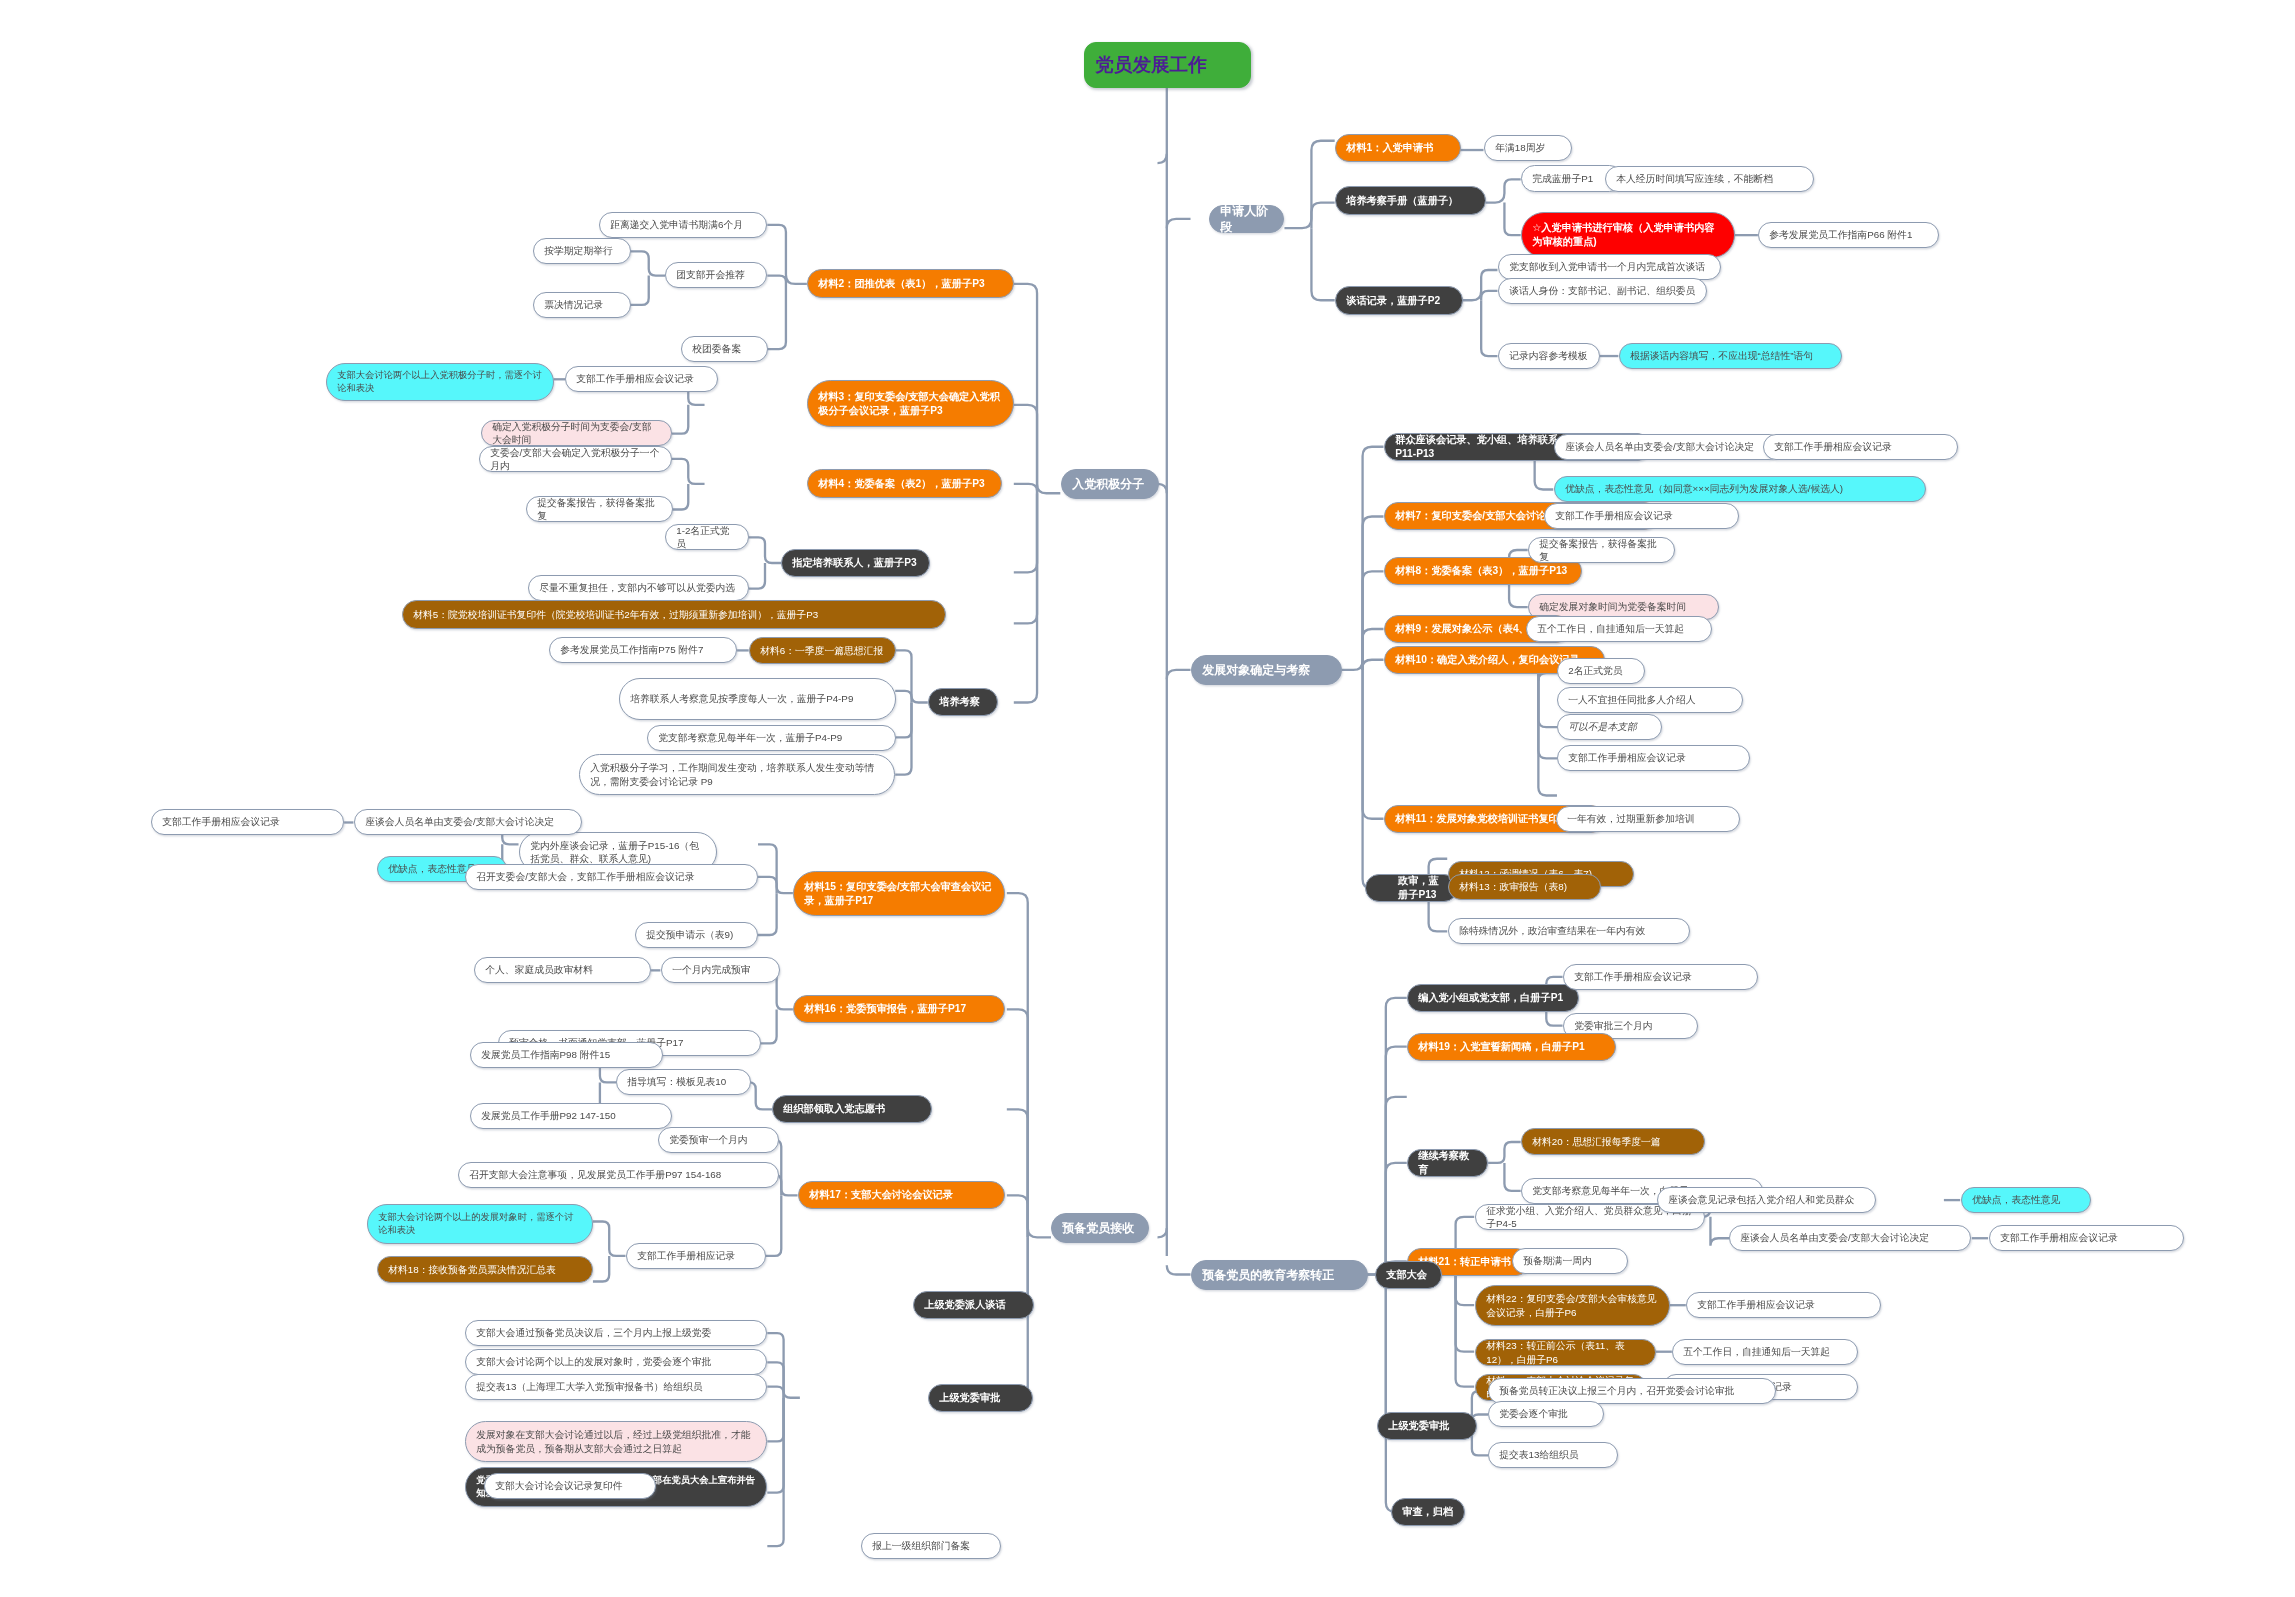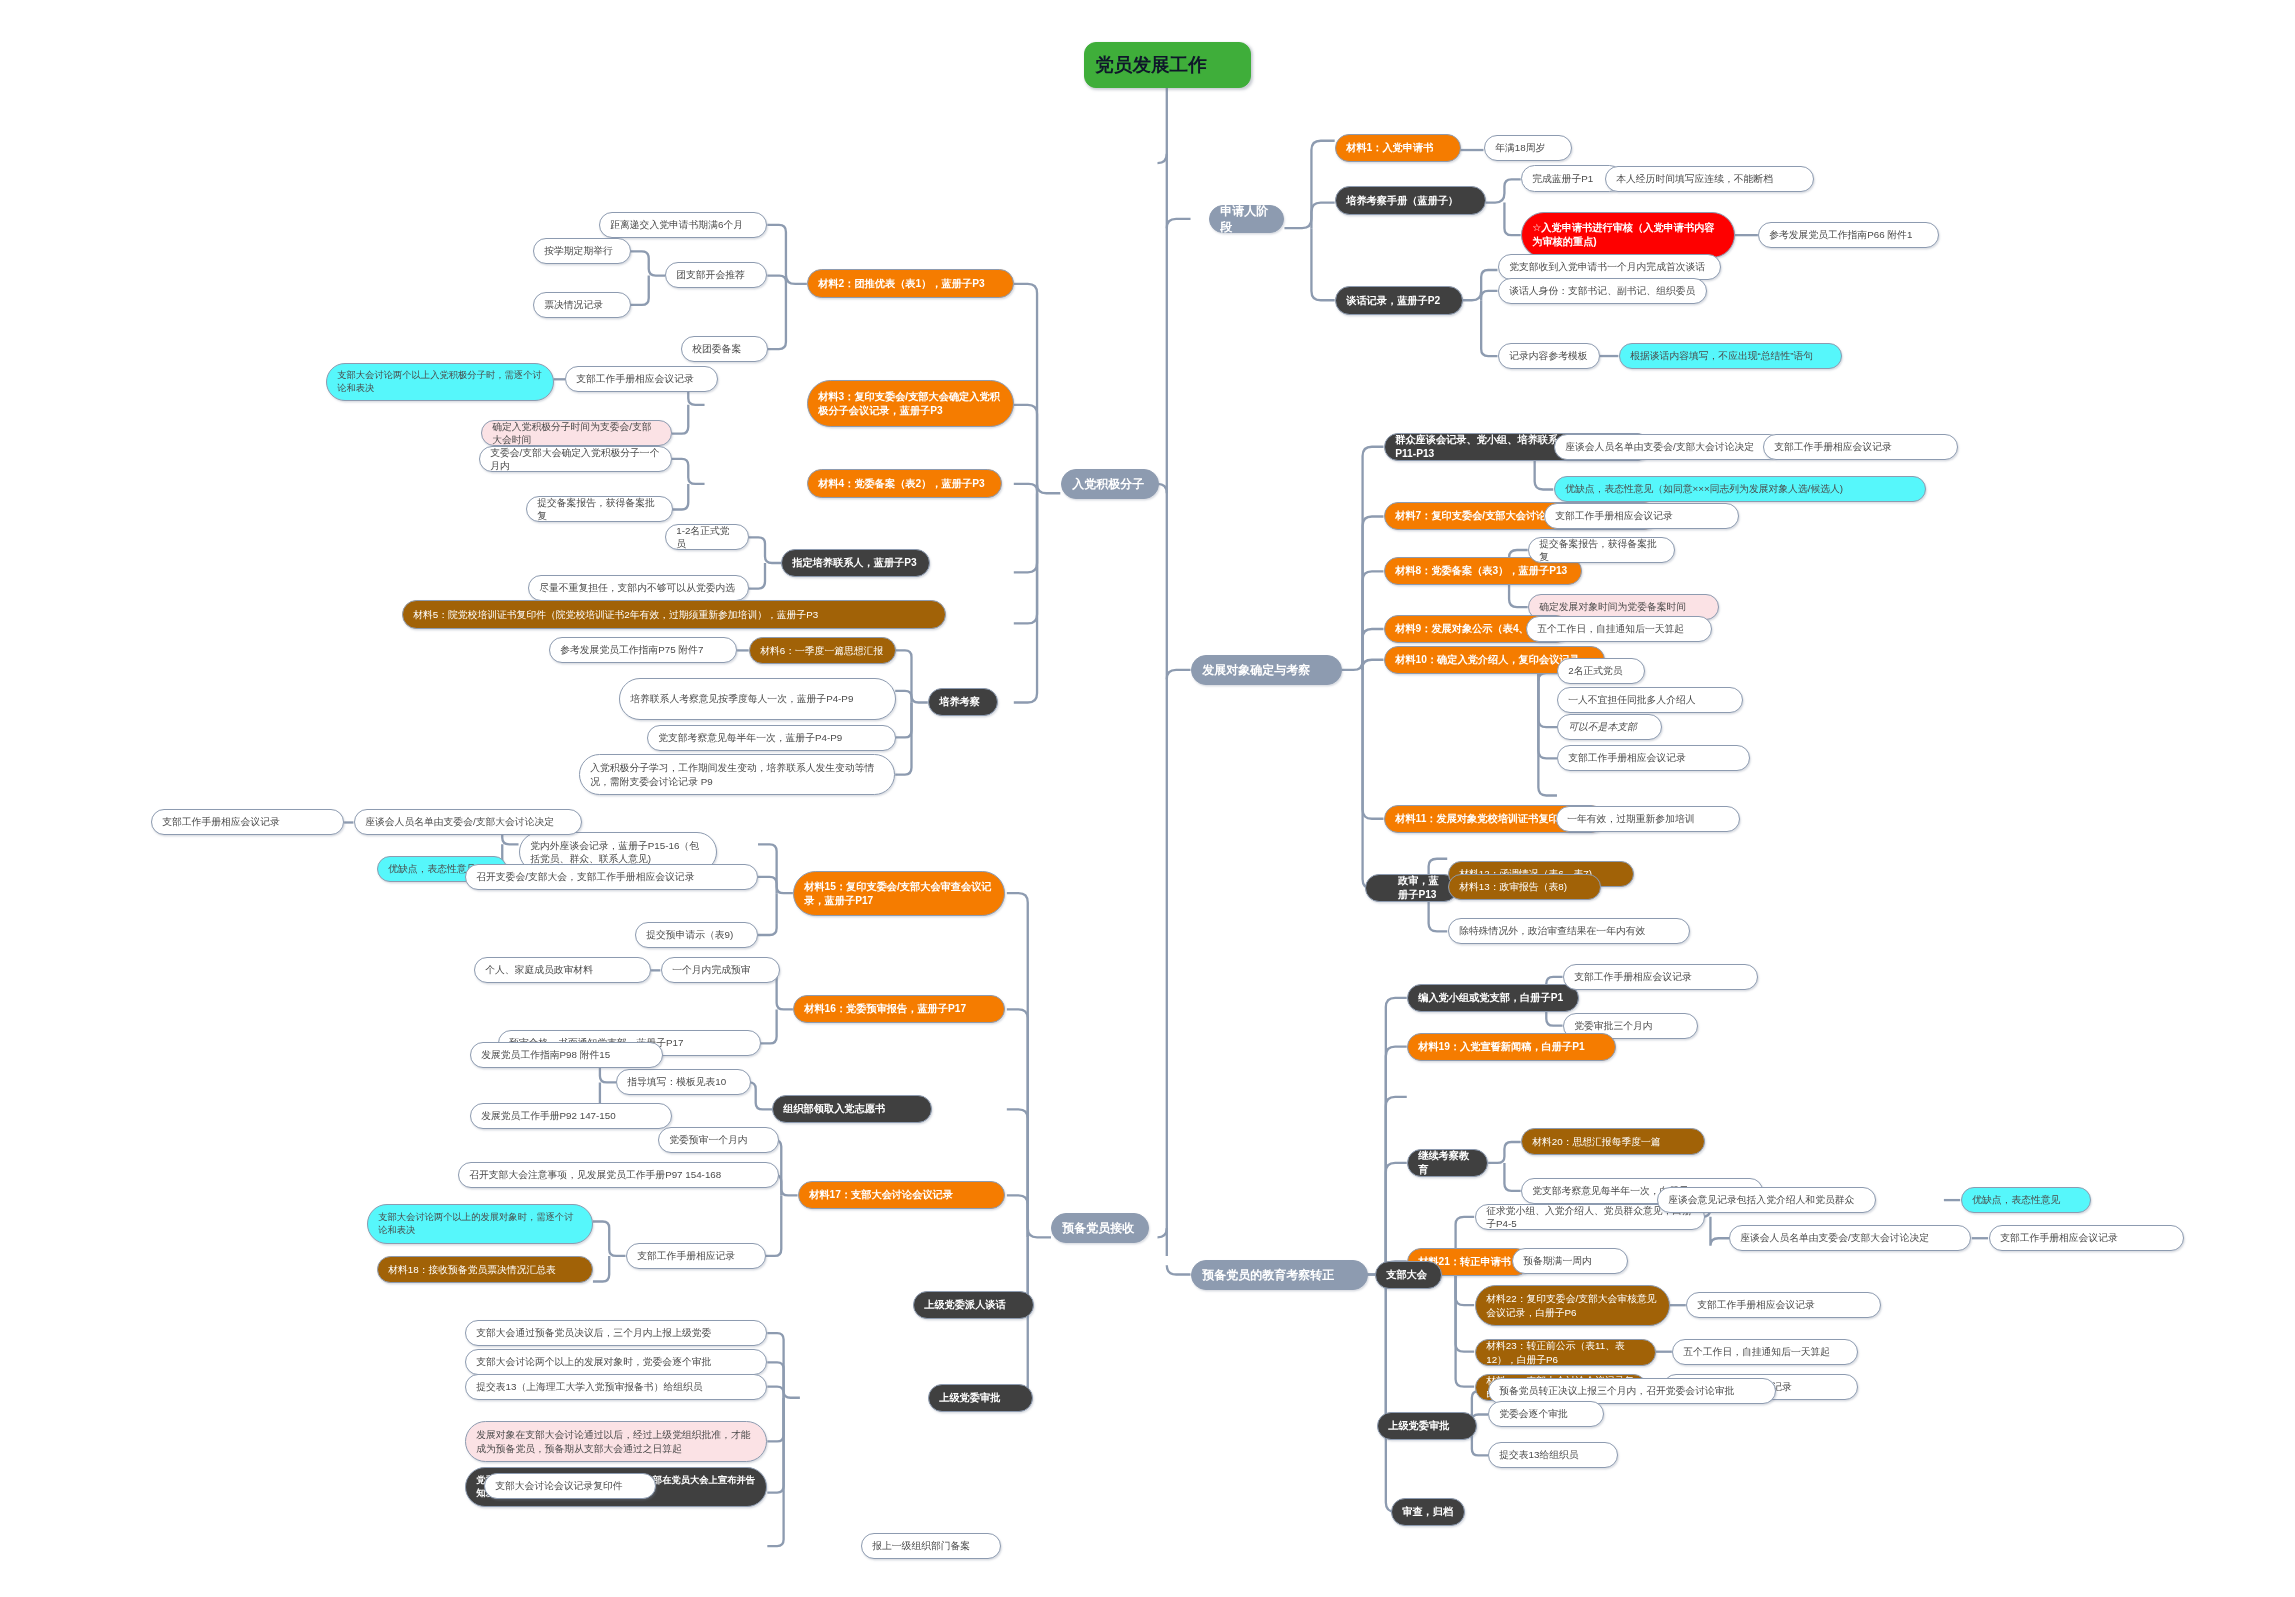--- a/index.html
+++ b/index.html
@@ -19,7 +19,7 @@
   }
   .node span { display:block; width:100%; }
   
-  .n-root  { background:#3fae3a; color:#0f172a; font-weight:bold; font-size:18.6px; border-color:#3fae3a; border-radius:12px; box-shadow:1.4px 1.9px 2.8px rgba(100,110,130,.35); }
+  .n-root  { background:#3fae3a; color:#4c1d95; font-weight:bold; font-size:18.6px; border-color:#3fae3a; border-radius:12px; box-shadow:1.4px 1.9px 2.8px rgba(100,110,130,.35); }
   .n-trunk { background:#8d9bb0; color:#fff; font-weight:bold; font-size:12px; border-color:#8d9bb0; justify-content:center; }
   .n-orange{ background:#f57c00; color:#fff; font-weight:bold; font-size:10.2px; border-color:#8d9bb0; }
   .n-orange2{ background:#a16207; color:#fff; font-weight:normal; font-size:10.2px; border-color:#8d9bb0; }

